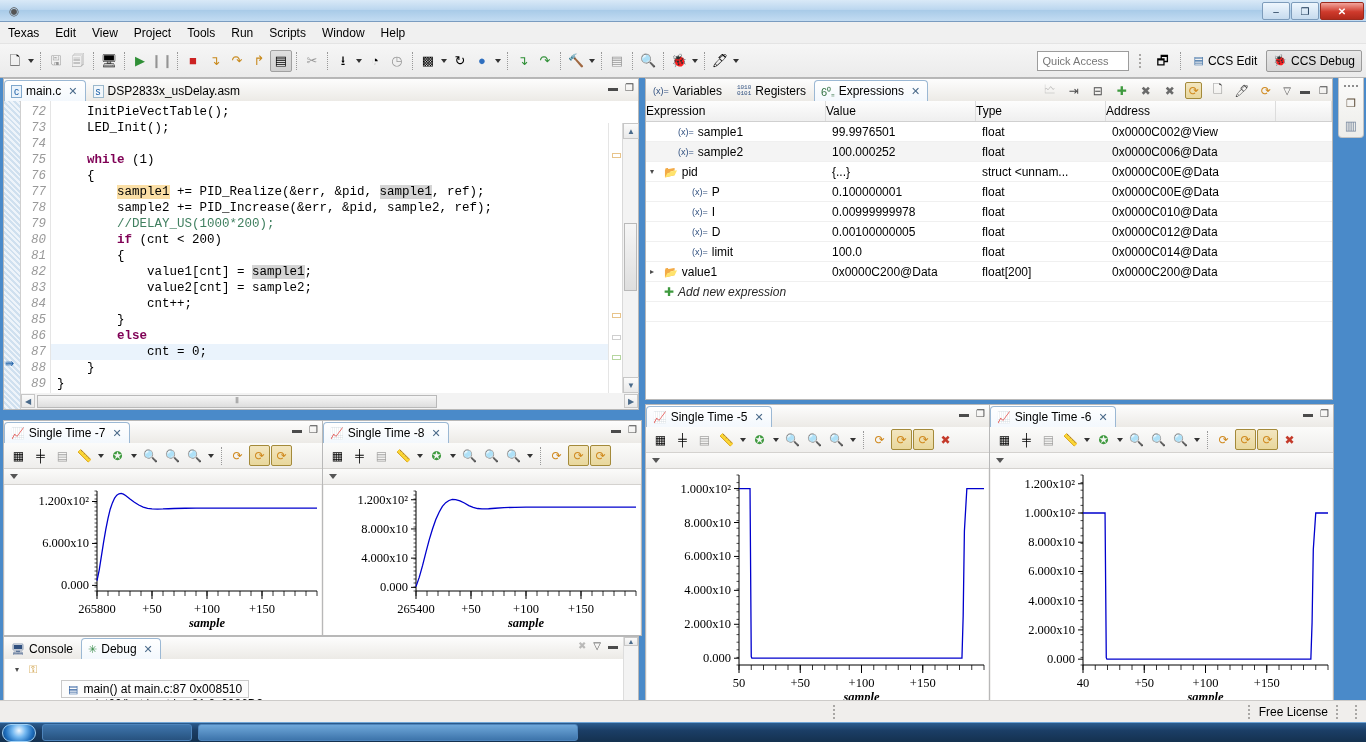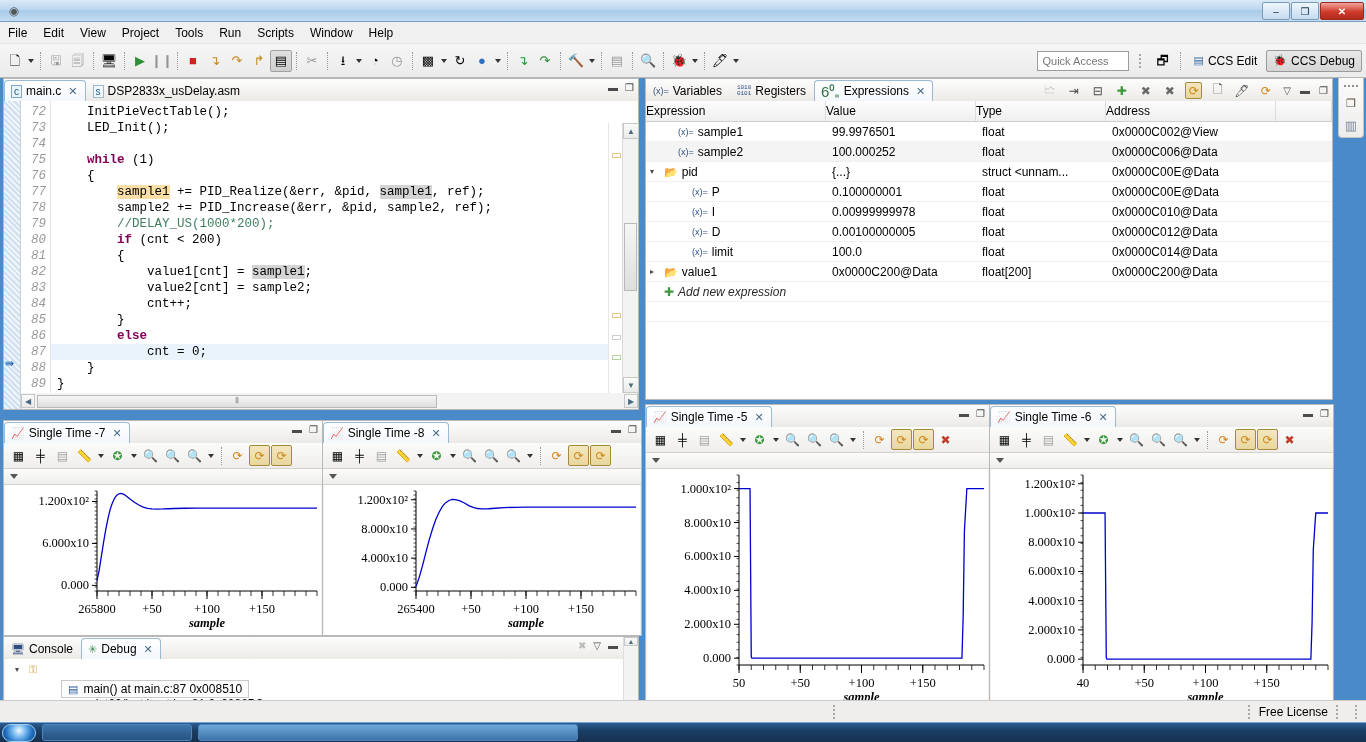--- a/index.html
+++ b/index.html
@@ -219,7 +219,7 @@
   </div>
 
   <div class="menubar" id="menubar">
-      <div class="menuitem">File</div>
+      <div class="menuitem">Texas</div>
       <div class="menuitem">Edit</div>
       <div class="menuitem">View</div>
       <div class="menuitem">Project</div>

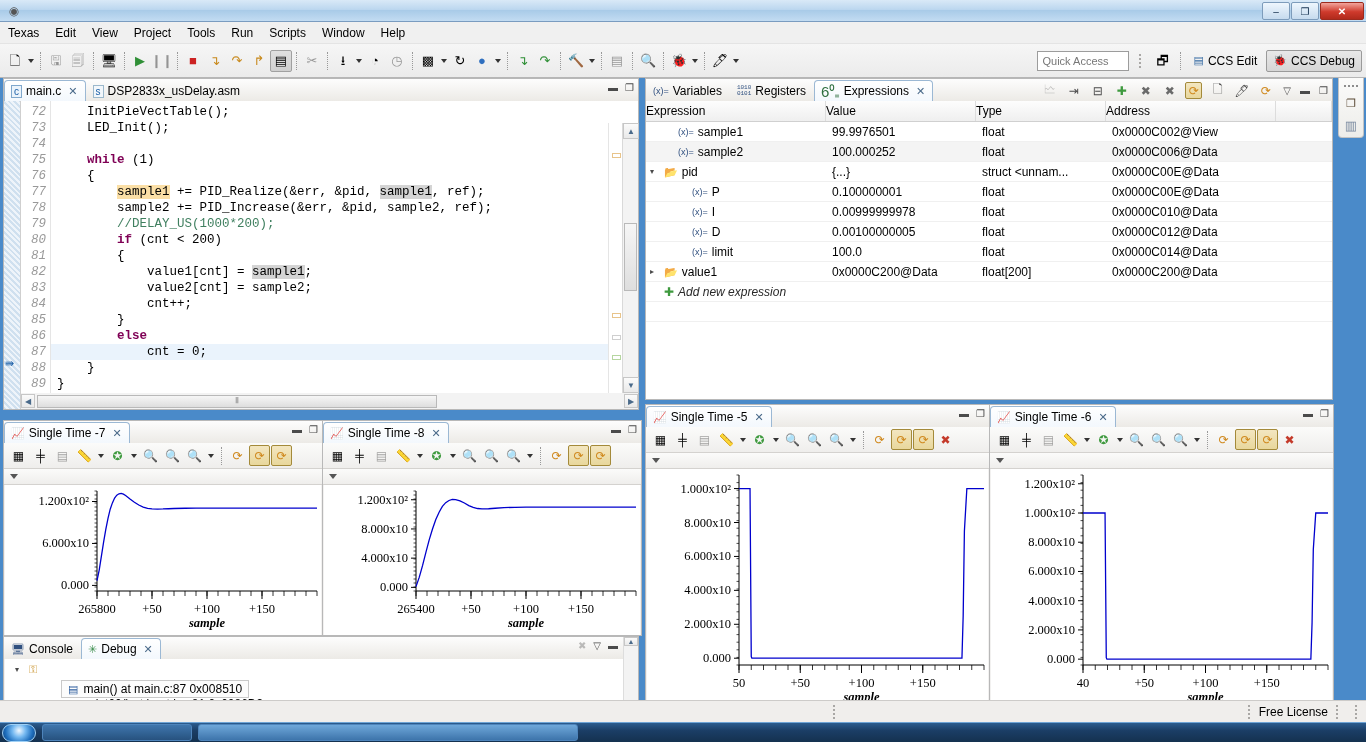--- a/index.html
+++ b/index.html
@@ -365,7 +365,7 @@
         <span>Registers</span>
       </div>
       <div class="vtab active">
-        <span style="font-size:15px;color:#2f6f3f">6⁰₌</span>
+        <span style="font-size:11px;color:#2f6f3f">6⁰₌</span>
         <span>Expressions</span>
         <span class="closex">✕</span>
       </div>

